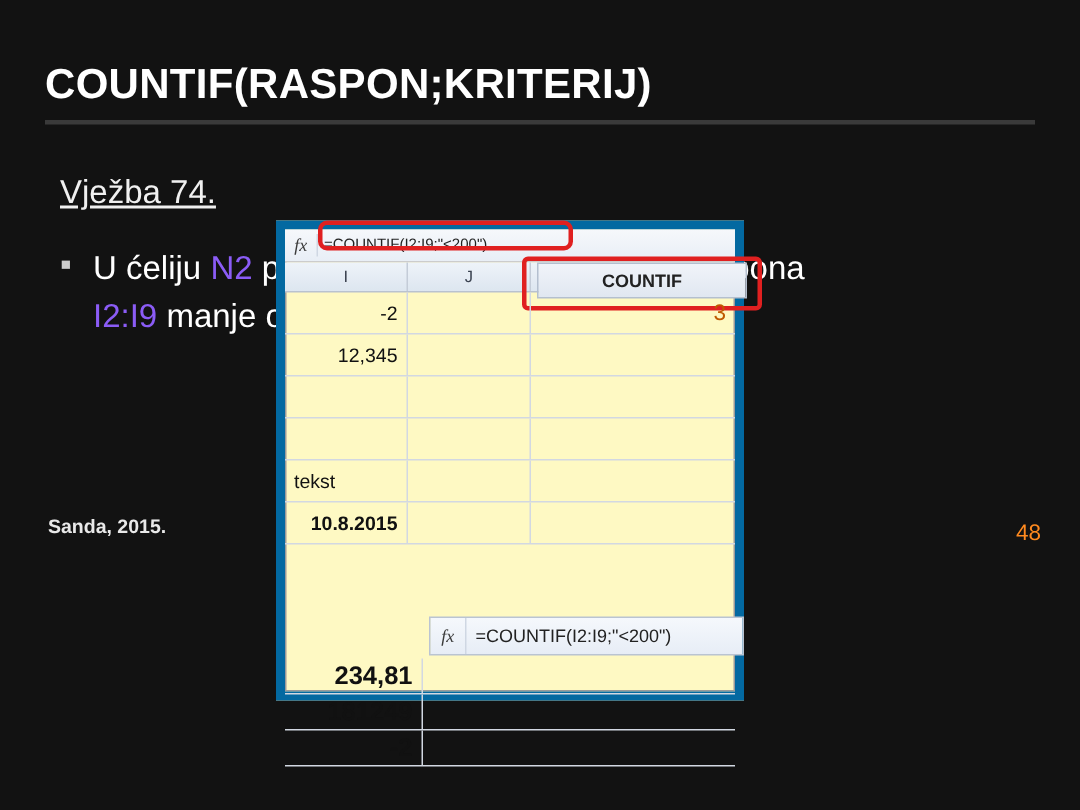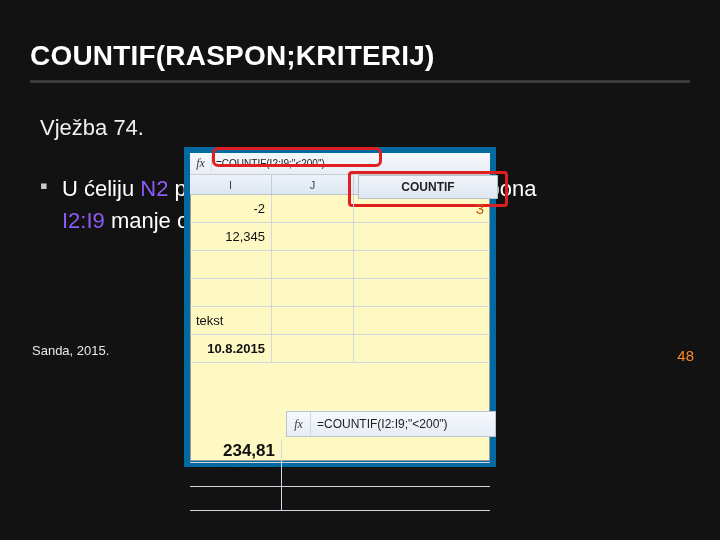--- a/index.html
+++ b/index.html
@@ -12,7 +12,7 @@
   .title-underline { height: 3px; background: #3a3a3a; margin-top: 8px; width: 100%; }
 
   .body-area { padding: 24px 40px 0 40px; position: relative; }
-  .practice { font-size: 22px; color: #f0f0f0; margin-bottom: 32px; }
+  .practice { font-size: 22px; color: #f0f0f0; margin-bottom: 22px; text-decoration: underline; }
 
   .bullet-row { display: flex; gap: 10px; font-size: 22px; line-height: 1.45; }
   .bullet-mark { width: 12px; color: #ccc; font-size: 22px; line-height: 1.2; }

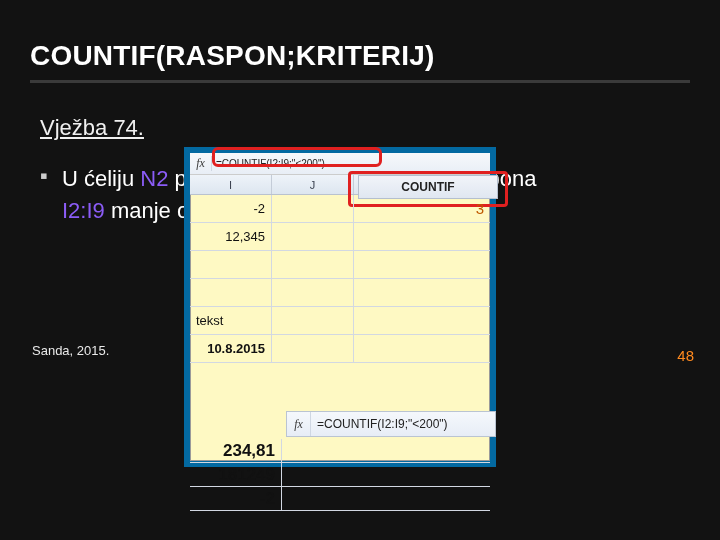--- a/index.html
+++ b/index.html
@@ -69,7 +69,7 @@
   .lowerrows .cell { flex: 0 0 92px; font-size: 17px; font-weight: 700; }
 
   
-  .footer-left { position: absolute; left: 32px; bottom: 26px; font-size: 13px; font-weight: 400; color:#e9e9e9; }
+  .footer-left { position: absolute; left: 32px; bottom: 26px; font-size: 13px; font-weight: 700; color:#e9e9e9; }
   .footer-right { position: absolute; right: 26px; bottom: 20px; font-size: 15px; color: #ff8a1f; }
 </style>
 </head>

